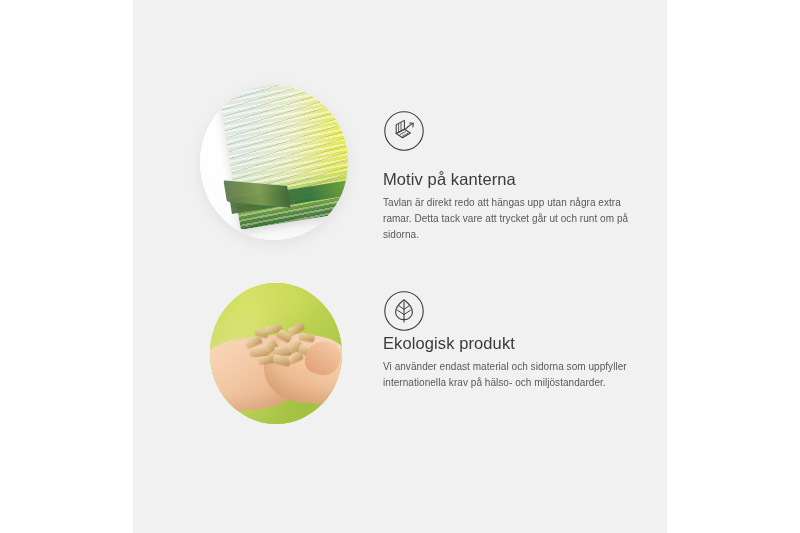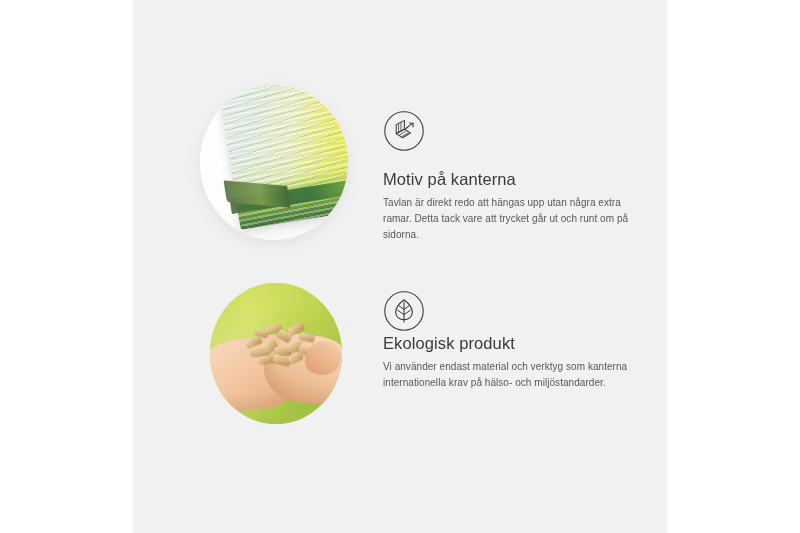--- a/index.html
+++ b/index.html
@@ -299,7 +299,7 @@
 
     <div class="txt txt-2">
       <h2 class="feature-title">Ekologisk produkt</h2>
-      <p class="feature-desc">Vi använder endast material och verktyg som kanterna internationella krav på hälso- och miljöstandarder.</p>
+      <p class="feature-desc">Vi använder endast material och sidorna som uppfyller internationella krav på hälso- och miljöstandarder.</p>
     </div>
   </div>
 

